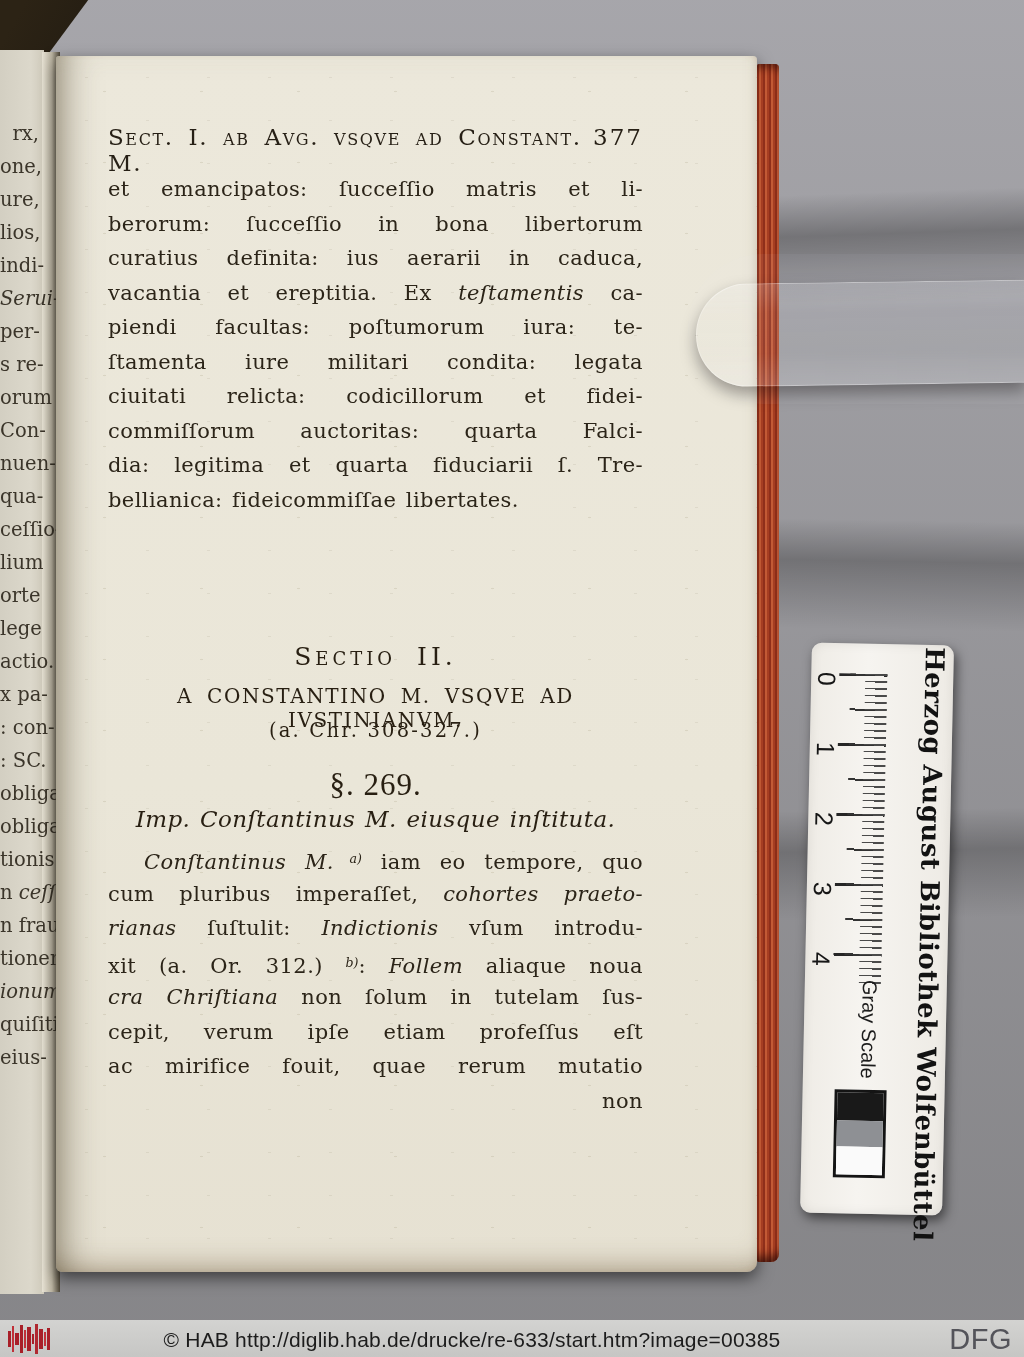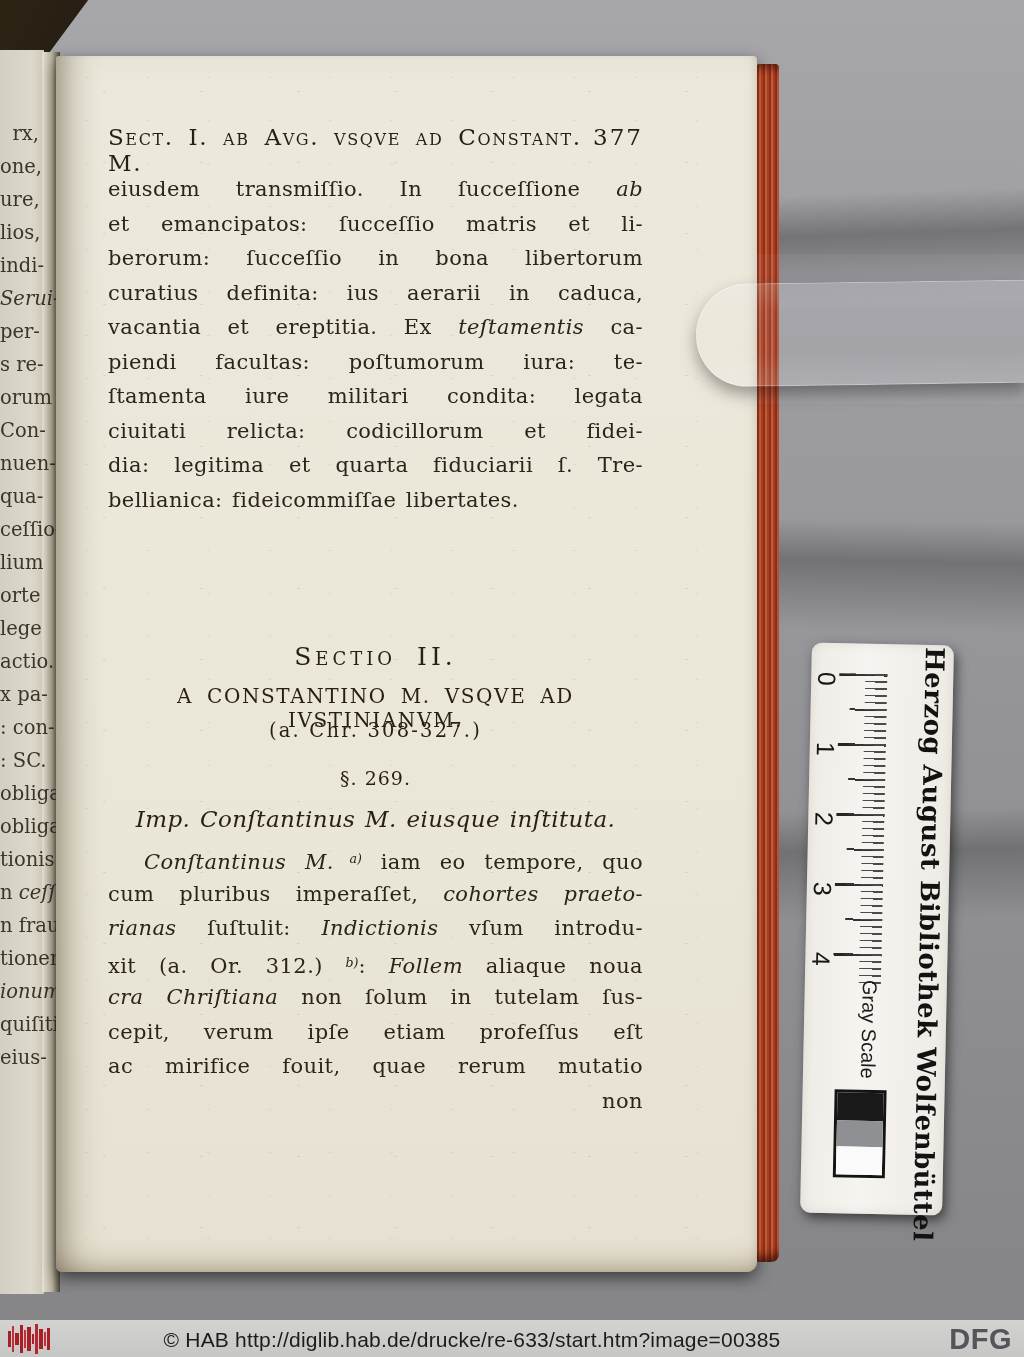--- a/index.html
+++ b/index.html
@@ -173,7 +173,6 @@
     </div>
 
     <div id="body1" class="body-block">
-        <div class="tline"><span>eiusdem transmiſſio.  In ſucceſſione </span><span class="i">ab</span></div>
         <div class="tline"><span>et emancipatos: ſucceſſio matris et li-</span></div>
         <div class="tline"><span>berorum: ſucceſſio in bona libertorum</span></div>
         <div class="tline"><span>curatius definita: ius aerarii in caduca,</span></div>

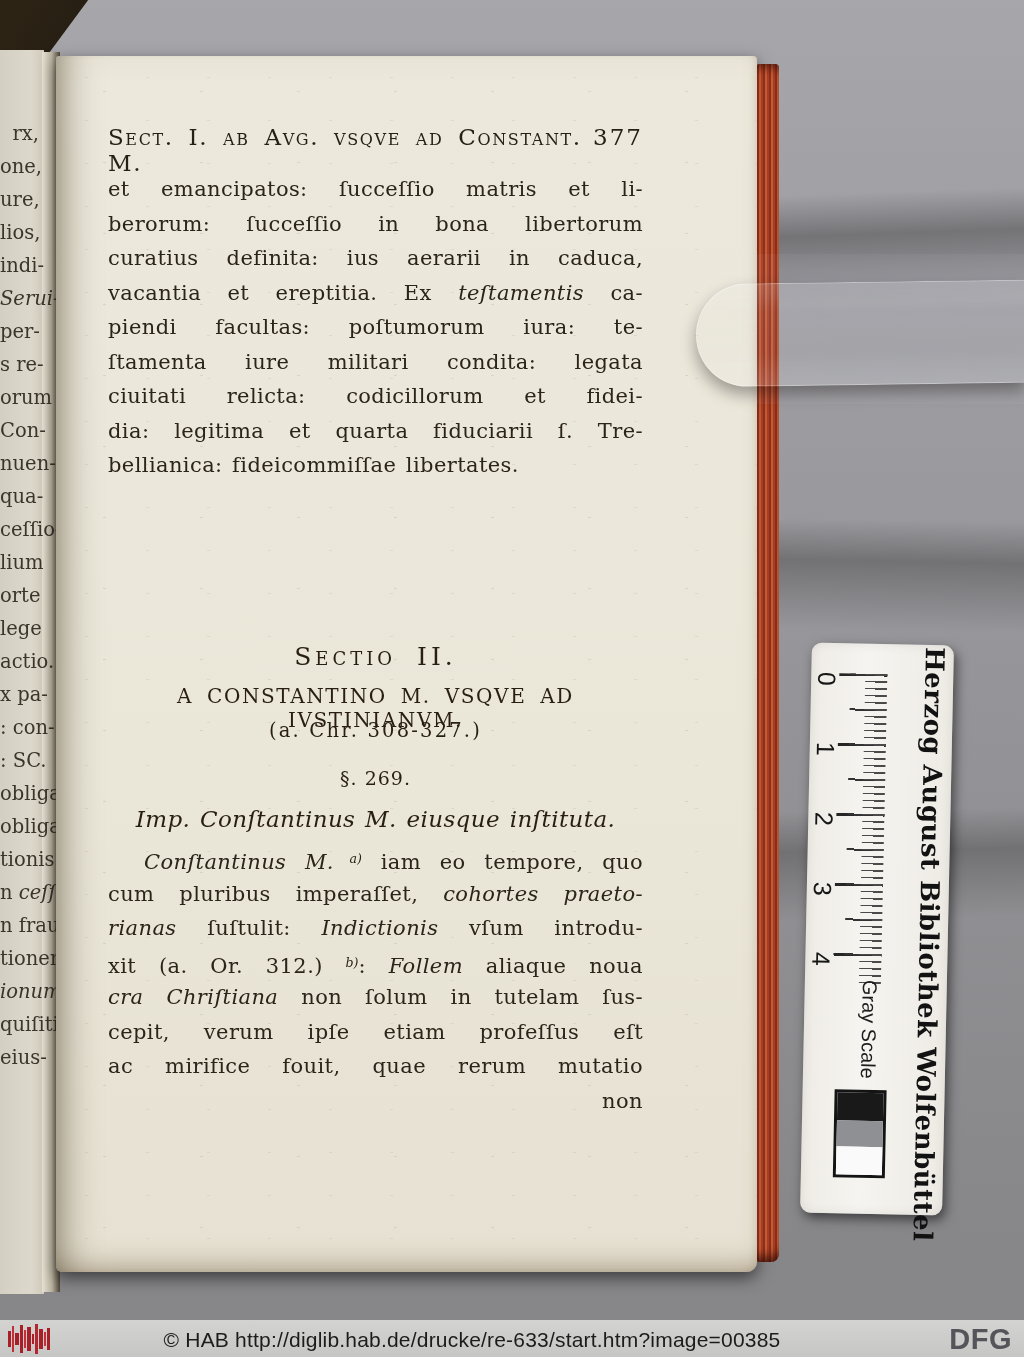--- a/index.html
+++ b/index.html
@@ -180,6 +180,7 @@
         <div class="tline"><span>piendi facultas: poſtumorum iura: te-</span></div>
         <div class="tline"><span>ſtamenta iure militari condita: legata</span></div>
         <div class="tline"><span>ciuitati relicta: codicillorum et fidei-</span></div>
+        <div class="tline"><span>commiſſorum auctoritas: quarta Falci-</span></div>
         <div class="tline"><span>dia: legitima et quarta fiduciarii ſ. Tre-</span></div>
         <div class="tline al-l"><span>bellianica: fideicommiſſae libertates.</span></div>
       </div>

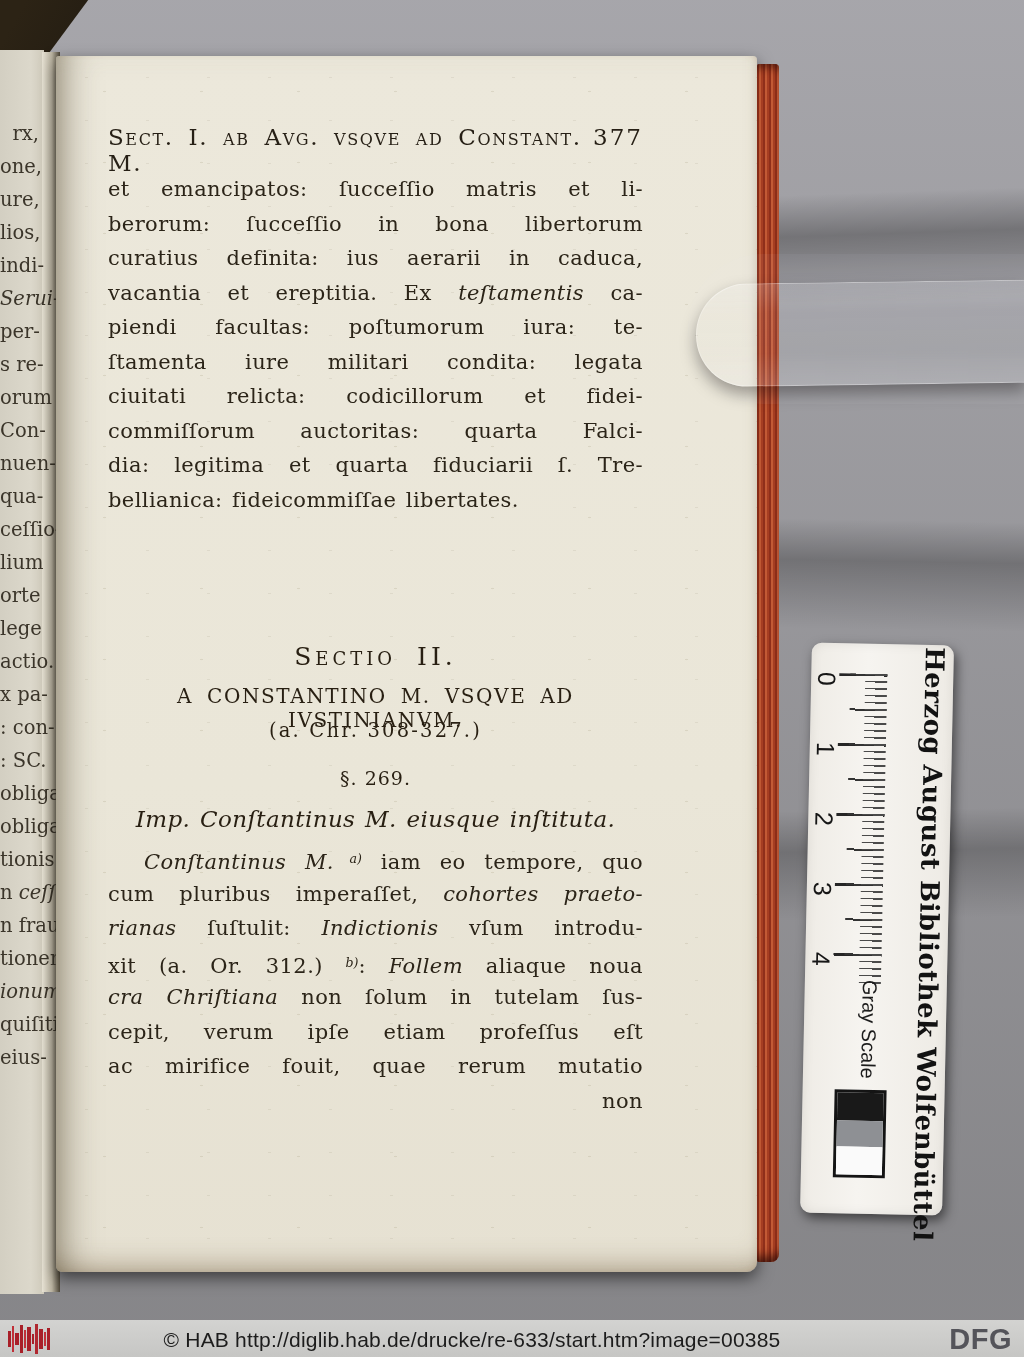--- a/index.html
+++ b/index.html
@@ -63,7 +63,7 @@
   #h-sectio{top:586px;font-variant:small-caps;font-size:25px;letter-spacing:4px;word-spacing:9px;}
   #h-const{top:608px;font-size:20px;letter-spacing:1.6px;word-spacing:6px;margin-top:20px;}
   #h-date{top:663px;font-size:19.5px;letter-spacing:2.2px;}
-  #h-para{top:711px;font-size:19px;letter-spacing:1px;}
+  #h-para{top:711px;font-size:31px;letter-spacing:1px;font-family:Liberation Serif, serif;}
   #h-title{top:750px;font-size:23px;font-style:italic;letter-spacing:0.4px;word-spacing:2px;}
 
   

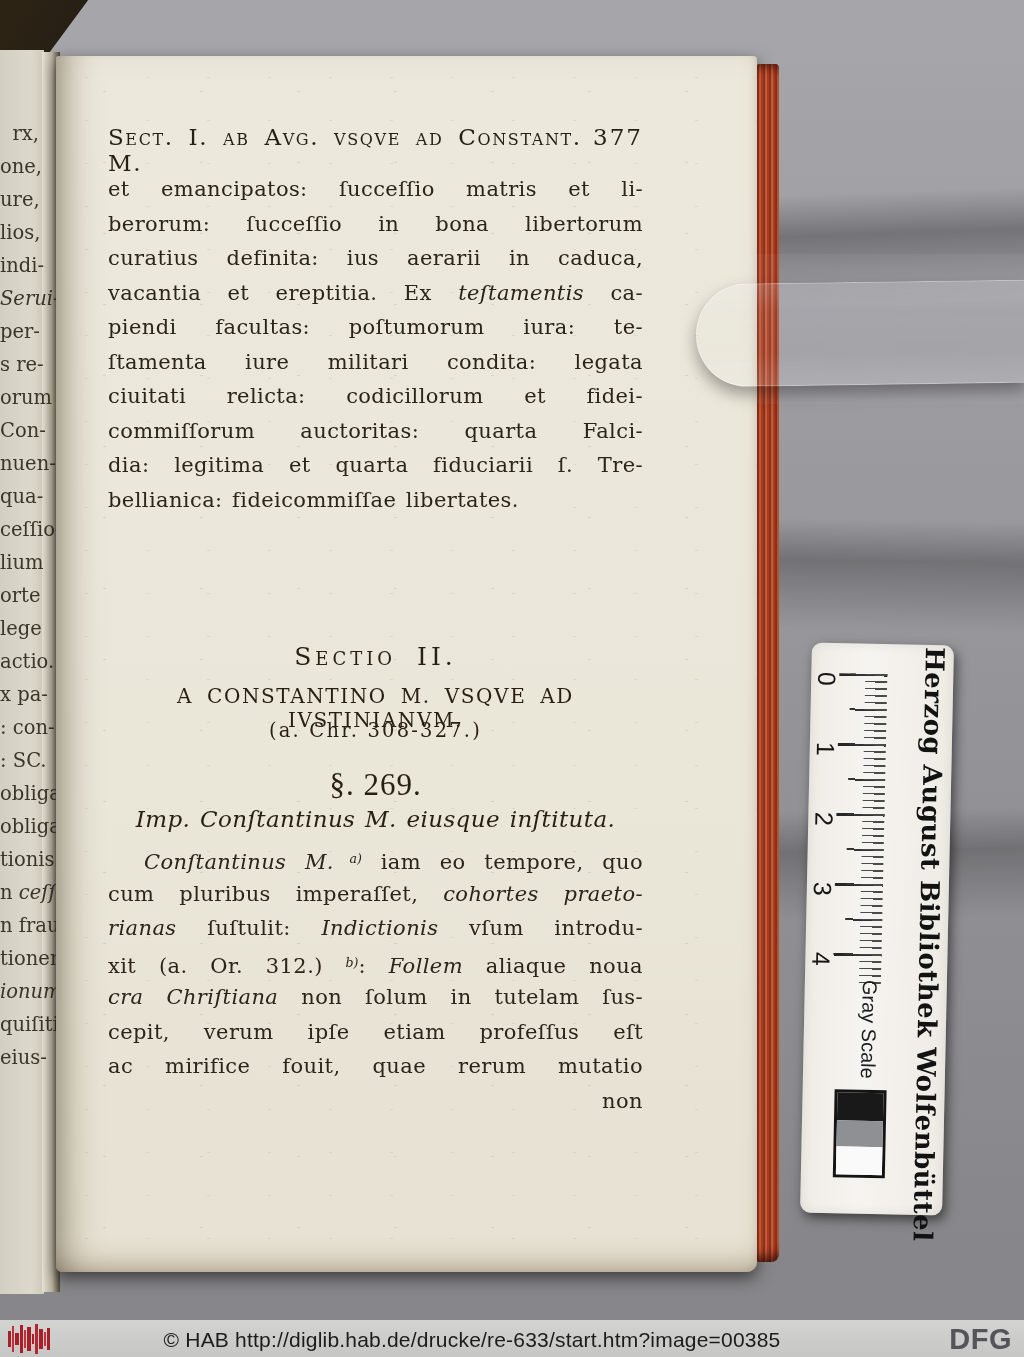--- a/index.html
+++ b/index.html
@@ -109,7 +109,7 @@
   .footer-url{position:absolute;left:0;right:80px;top:0;height:37px;line-height:39px;
     text-align:center;font-size:21px;color:#1c1c1c;letter-spacing:0.2px;}
   .dfg{position:absolute;right:12px;top:0;height:37px;line-height:39px;
-    font-size:29px;font-weight:bold;color:#54545a;letter-spacing:0.5px;}
+    font-size:29px;font-weight:normal;color:#54545a;letter-spacing:0.5px;}
   .hab-logo{position:absolute;left:8px;top:0;height:37px;display:flex;
     align-items:center;gap:1px;}
   .hab-logo span{display:block;background:#a81f28;}

